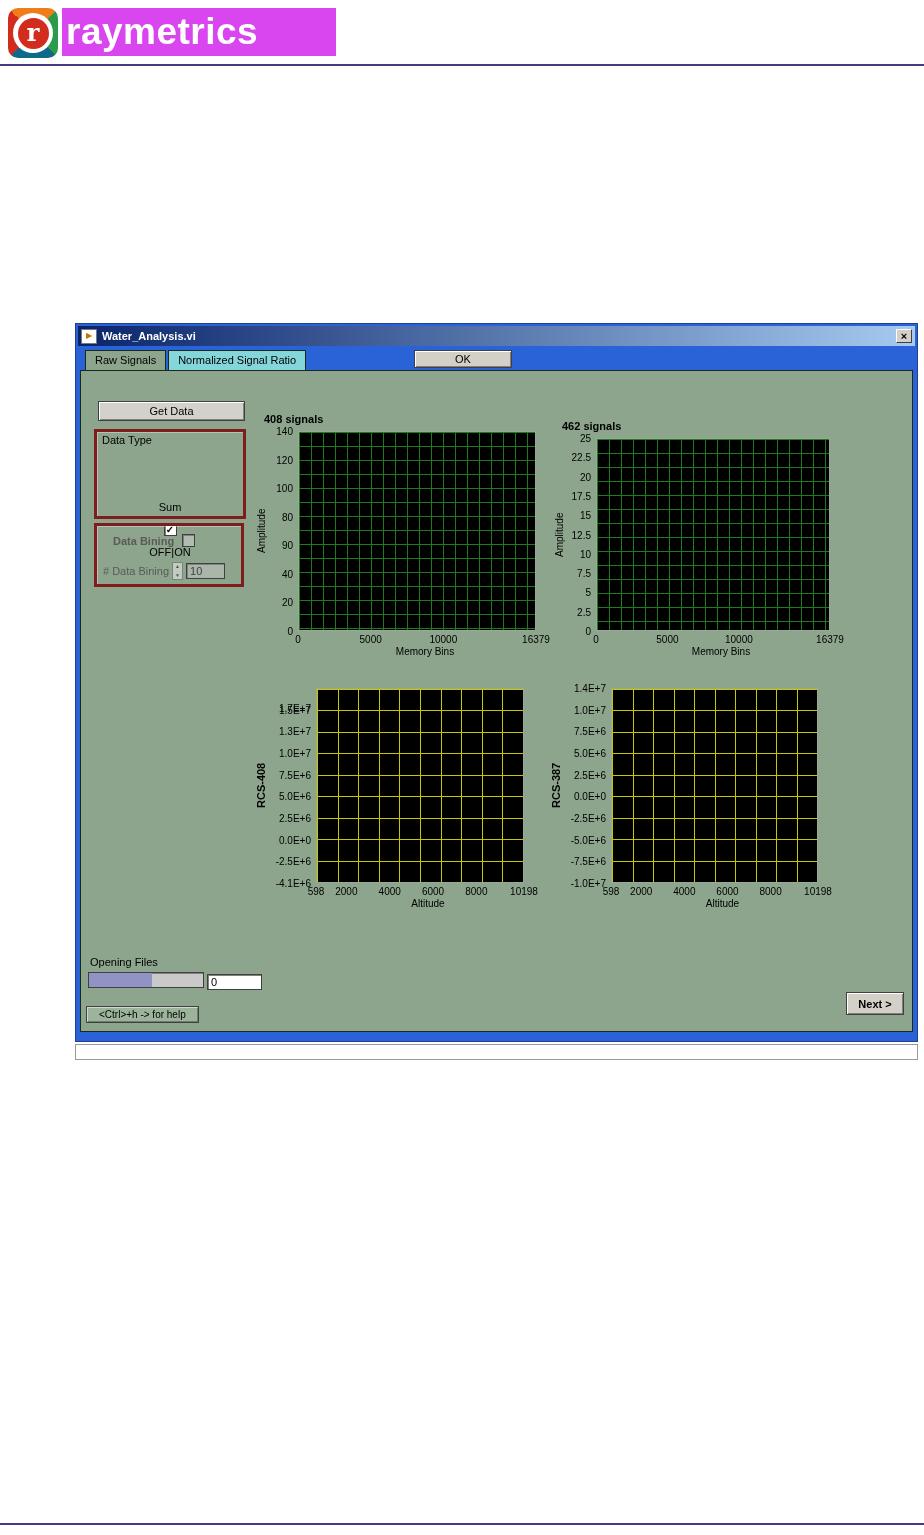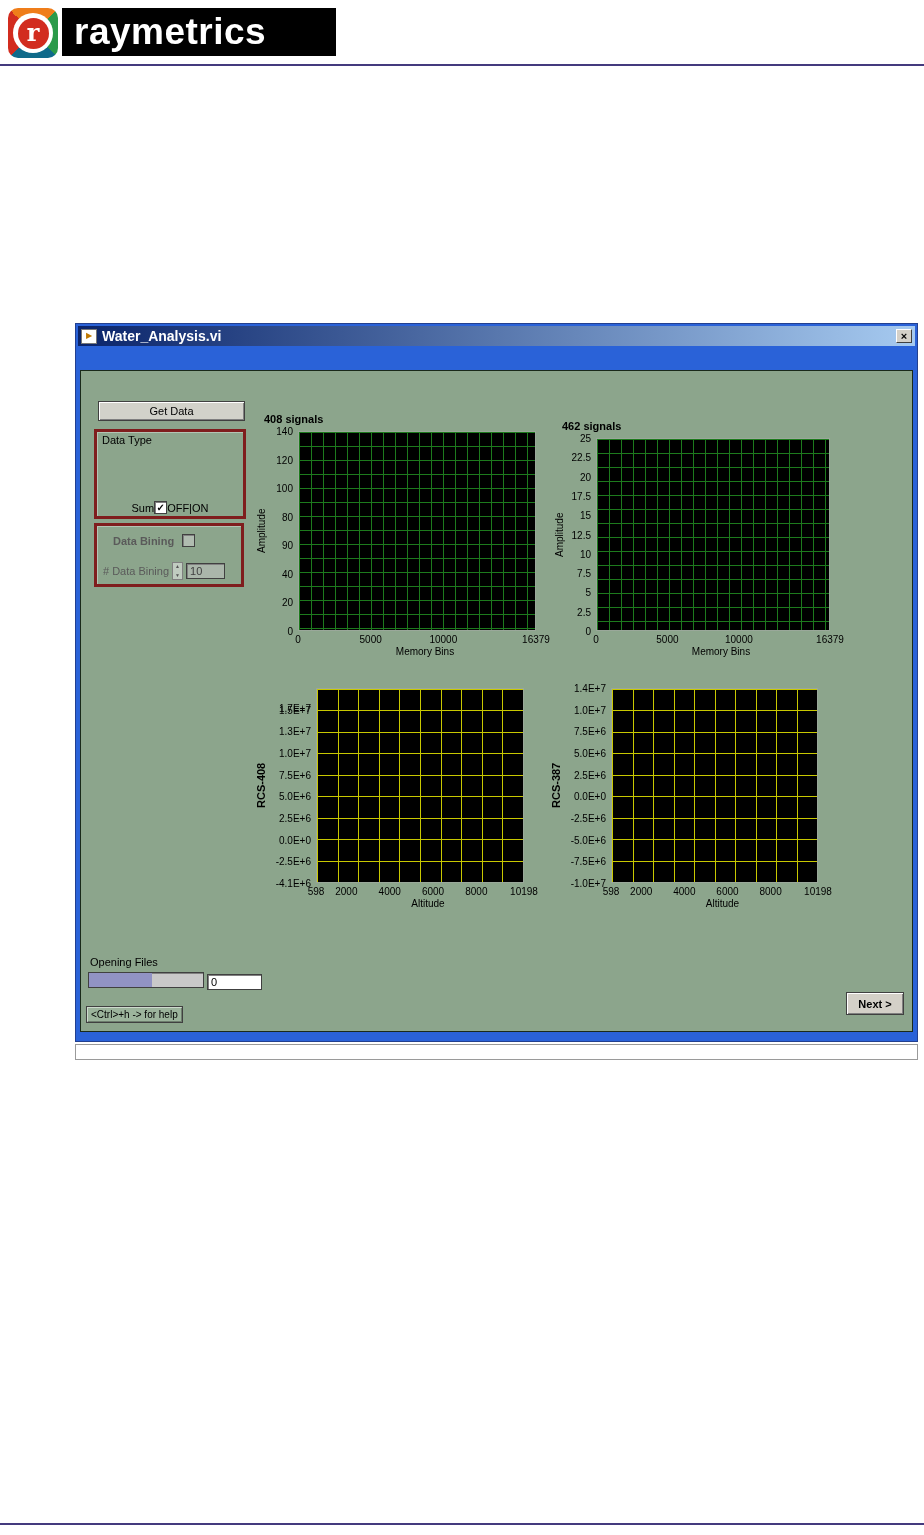--- a/index.html
+++ b/index.html
@@ -13,8 +13,8 @@
   #logo .ring{width:40px;height:40px;border-radius:50%;background:#fff;display:flex;align-items:center;justify-content:center;}
   #logo .core{width:31px;height:31px;border-radius:50%;background:#d22c1f;color:#fff;font-weight:bold;
         font-size:24px;line-height:29px;text-align:center;font-family:"DejaVu Serif",serif;}
-  #banner{position:absolute;left:62px;top:8px;width:274px;height:48px;background:#000000;color:#fff;
-        display:flex;align-items:center;padding-left:12px;box-sizing:border-box;}
+  #banner{position:absolute;left:62px;top:8px;width:274px;height:48px;background:#d946ef;color:#fff;
+        display:flex;align-items:center;padding-left:4px;box-sizing:border-box;}
   #banner span{font-size:37px;font-weight:bold;letter-spacing:0.5px;}
   #header-rule{position:absolute;left:0;top:64px;width:924px;height:2px;background:#443a7e;}
   #footer-rule{position:absolute;left:0;top:1523px;width:924px;height:2px;background:#443a7e;}

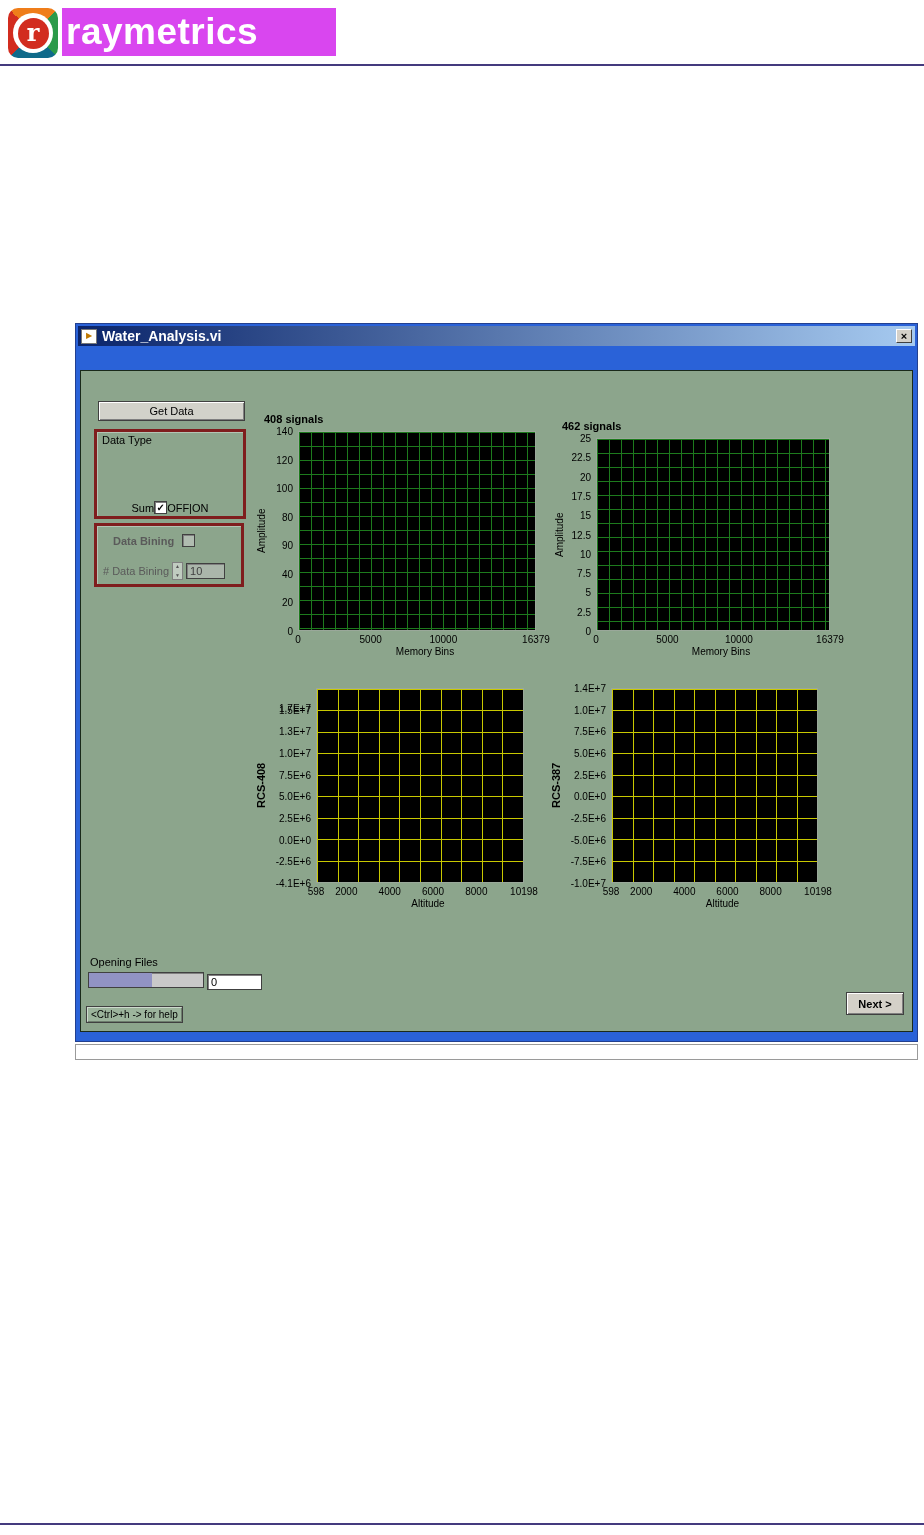--- a/index.html
+++ b/index.html
@@ -26,7 +26,7 @@
         background:linear-gradient(to right,#0a246a,#a6caf0);display:flex;align-items:center;padding:0 3px;box-sizing:border-box;}
   .vi-icon{width:14px;height:13px;background:#fff;border:1px solid #777;font-size:8px;line-height:12px;
         text-align:center;color:#c07800;flex:0 0 auto;}
-  .title-text{color:#fff;font-weight:bold;font-size:14px;margin-left:5px;white-space:nowrap;}
+  .title-text{color:#fff;font-weight:bold;font-size:11px;margin-left:5px;white-space:nowrap;}
   .close-btn{margin-left:auto;width:16px;height:14px;background:#d4d0c8;border:1px solid;
         border-color:#fff #404040 #404040 #fff;font-size:11px;line-height:10px;font-weight:bold;color:#000;
         padding:0;font-family:inherit;cursor:default;}

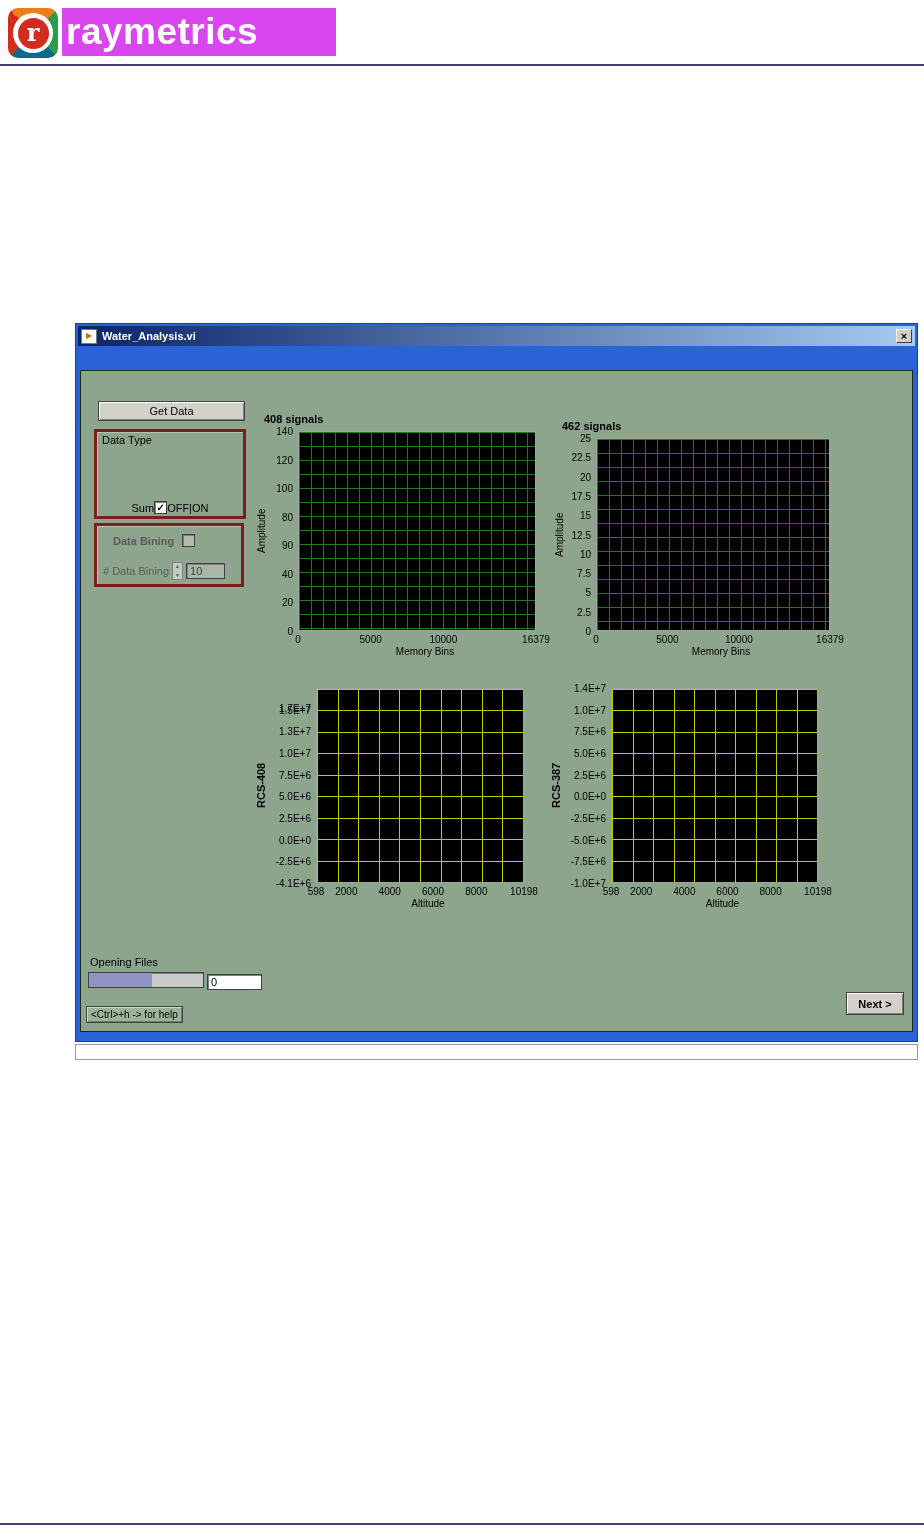--- a/index.html
+++ b/index.html
@@ -133,6 +133,13 @@
       <button class="close-btn">×</button>
     </div>
 
+    <div class="tabrow">
+      <div class="tabs">
+        <div class="tab active">Raw Signals</div>
+        <div class="tab inactive">Normalized Signal Ratio</div>
+      </div>
+      <button class="ok-btn">OK</button>
+    </div>
 
     <div class="panel">
 

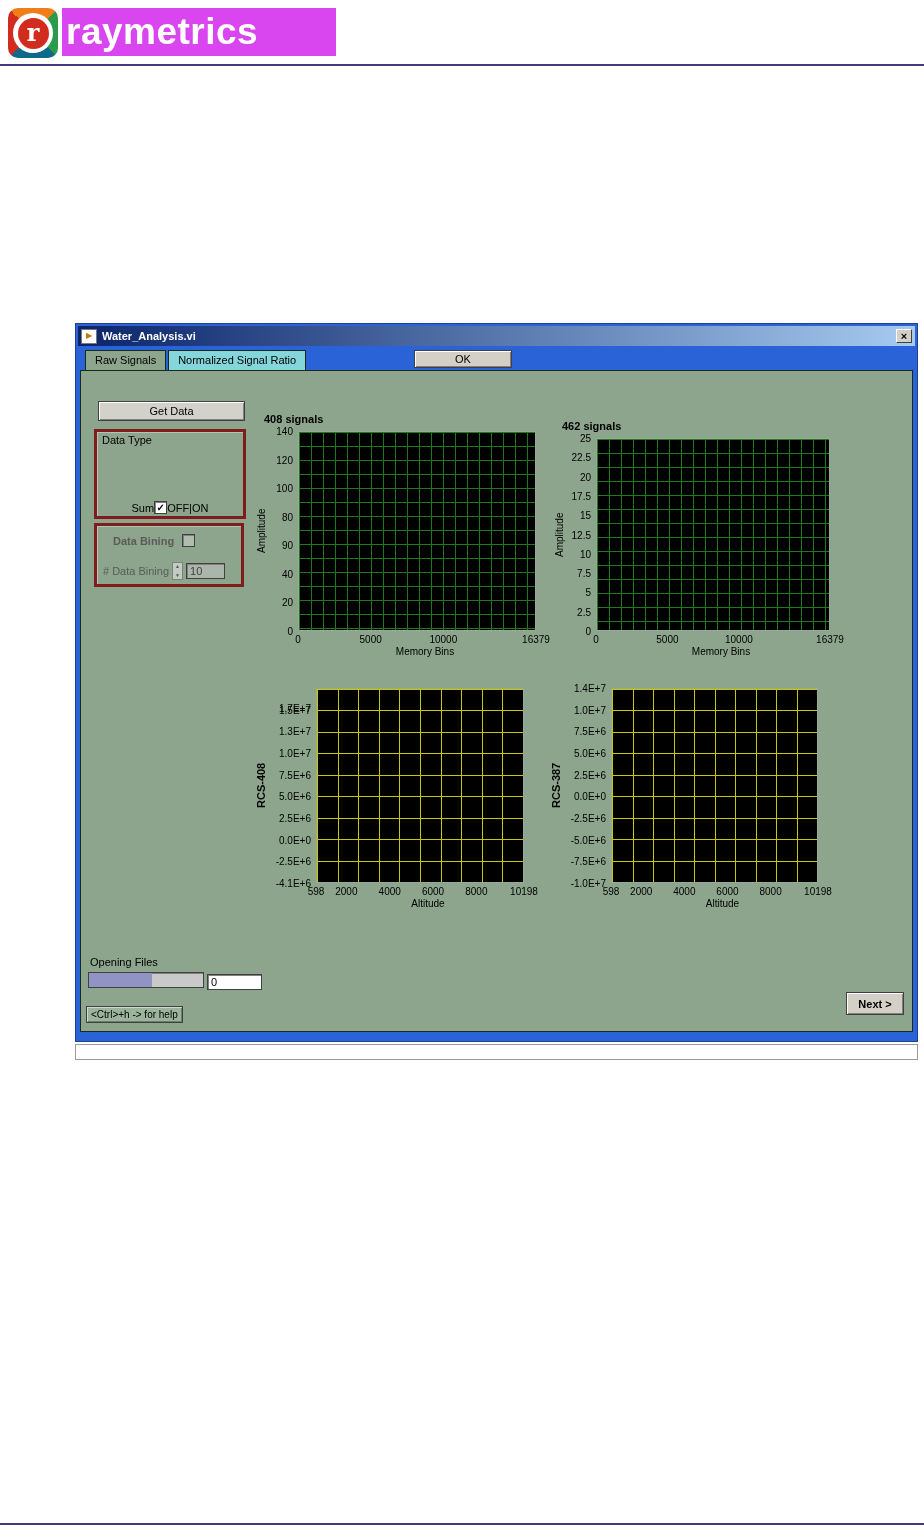--- a/index.html
+++ b/index.html
@@ -59,7 +59,7 @@
   .sb-btn{position:absolute;left:0;width:10px;height:10px;background:#d4d0c8;border:1px solid #808080;
         font-size:6px;text-align:center;line-height:8px;color:#333;box-sizing:border-box;}
   .sb-btn.up{top:0;} .sb-btn.down{bottom:0;}
-  .sum-row{position:absolute;left:0;right:0;top:69px;display:flex;justify-content:center;align-items:center;gap:0;font-size:11px;}
+  .sum-row{position:absolute;left:0;right:0;top:69px;display:flex;justify-content:center;align-items:center;gap:10px;font-size:11px;flex-direction:column;}
   .checkbox{display:inline-block;width:11px;height:11px;background:#fff;border:1px solid #404040;
         box-shadow:inset 1px 1px 0 #808080;font-size:10px;line-height:11px;text-align:center;font-weight:bold;color:#000;box-sizing:content-box;}
   .checkbox.disabled{background:#b0bcb0;}

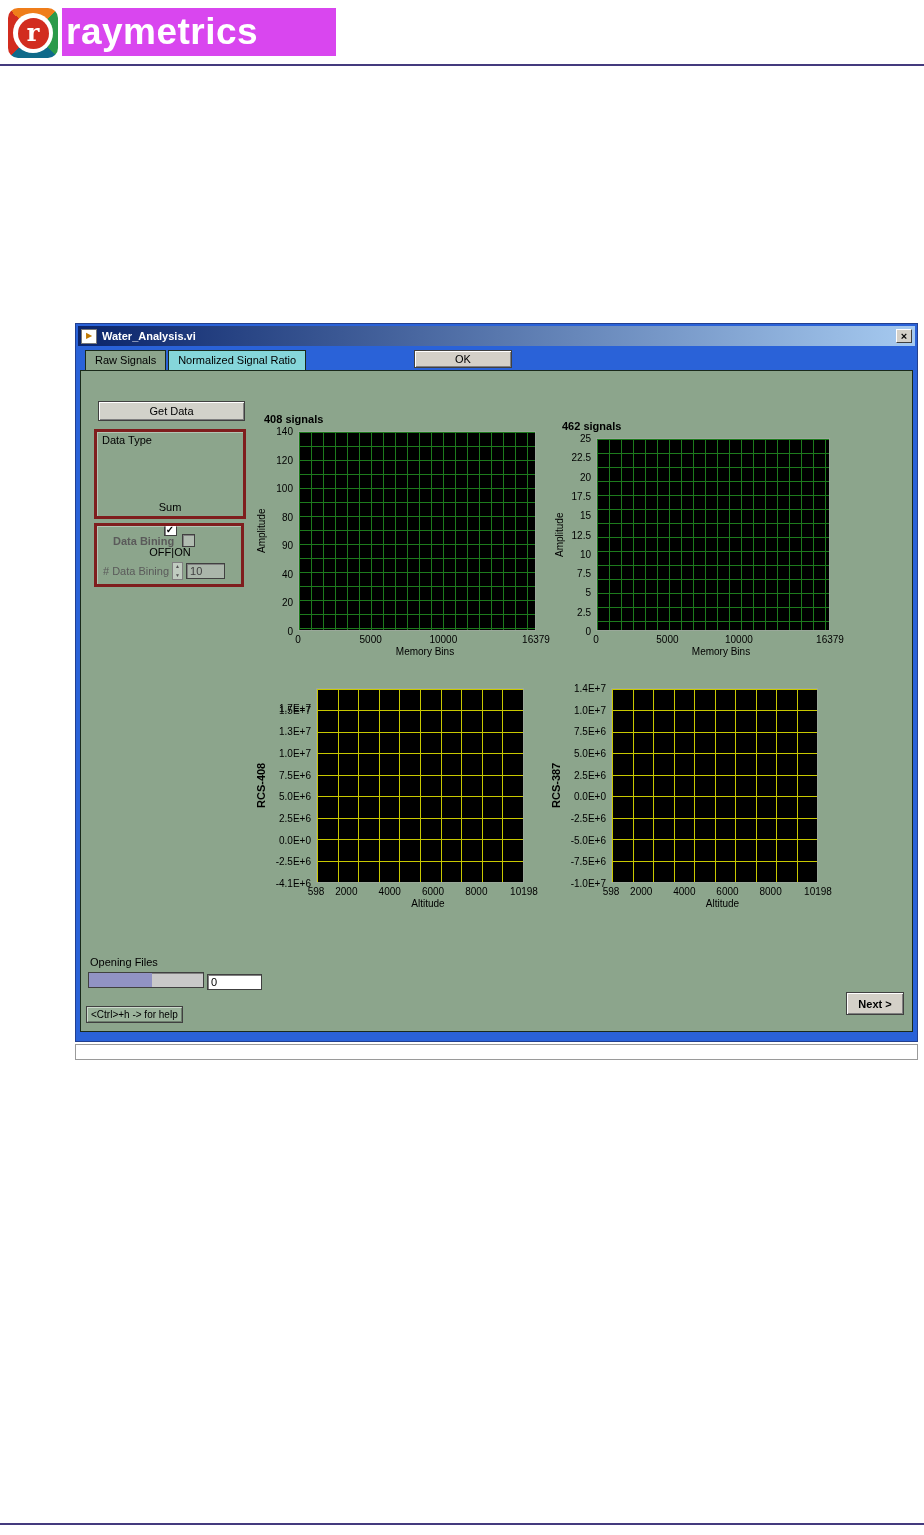--- a/index.html
+++ b/index.html
@@ -103,7 +103,7 @@
         box-shadow:inset 1px 1px 0 #808080;font-size:11px;line-height:14px;padding-left:3px;color:#000;}
   .help-btn{position:absolute;left:5px;top:635px;height:17px;font-size:10px;background:#9cb49c;
         border:1px solid #404040;box-shadow:inset 1px 1px 0 rgba(255,255,255,.5),inset -1px -1px 0 rgba(0,0,0,.3);
-        padding:0 4px;font-family:inherit;cursor:default;}
+        padding:0 12px;font-family:inherit;cursor:default;}
   .next-btn{position:absolute;left:765px;top:621px;width:58px;height:23px;background:#d4d0c8;
         border:1px solid #404040;box-shadow:inset 1px 1px 0 #fff,inset -1px -1px 0 #808080;
         font-size:11px;font-weight:bold;font-family:inherit;padding:0;cursor:default;}

